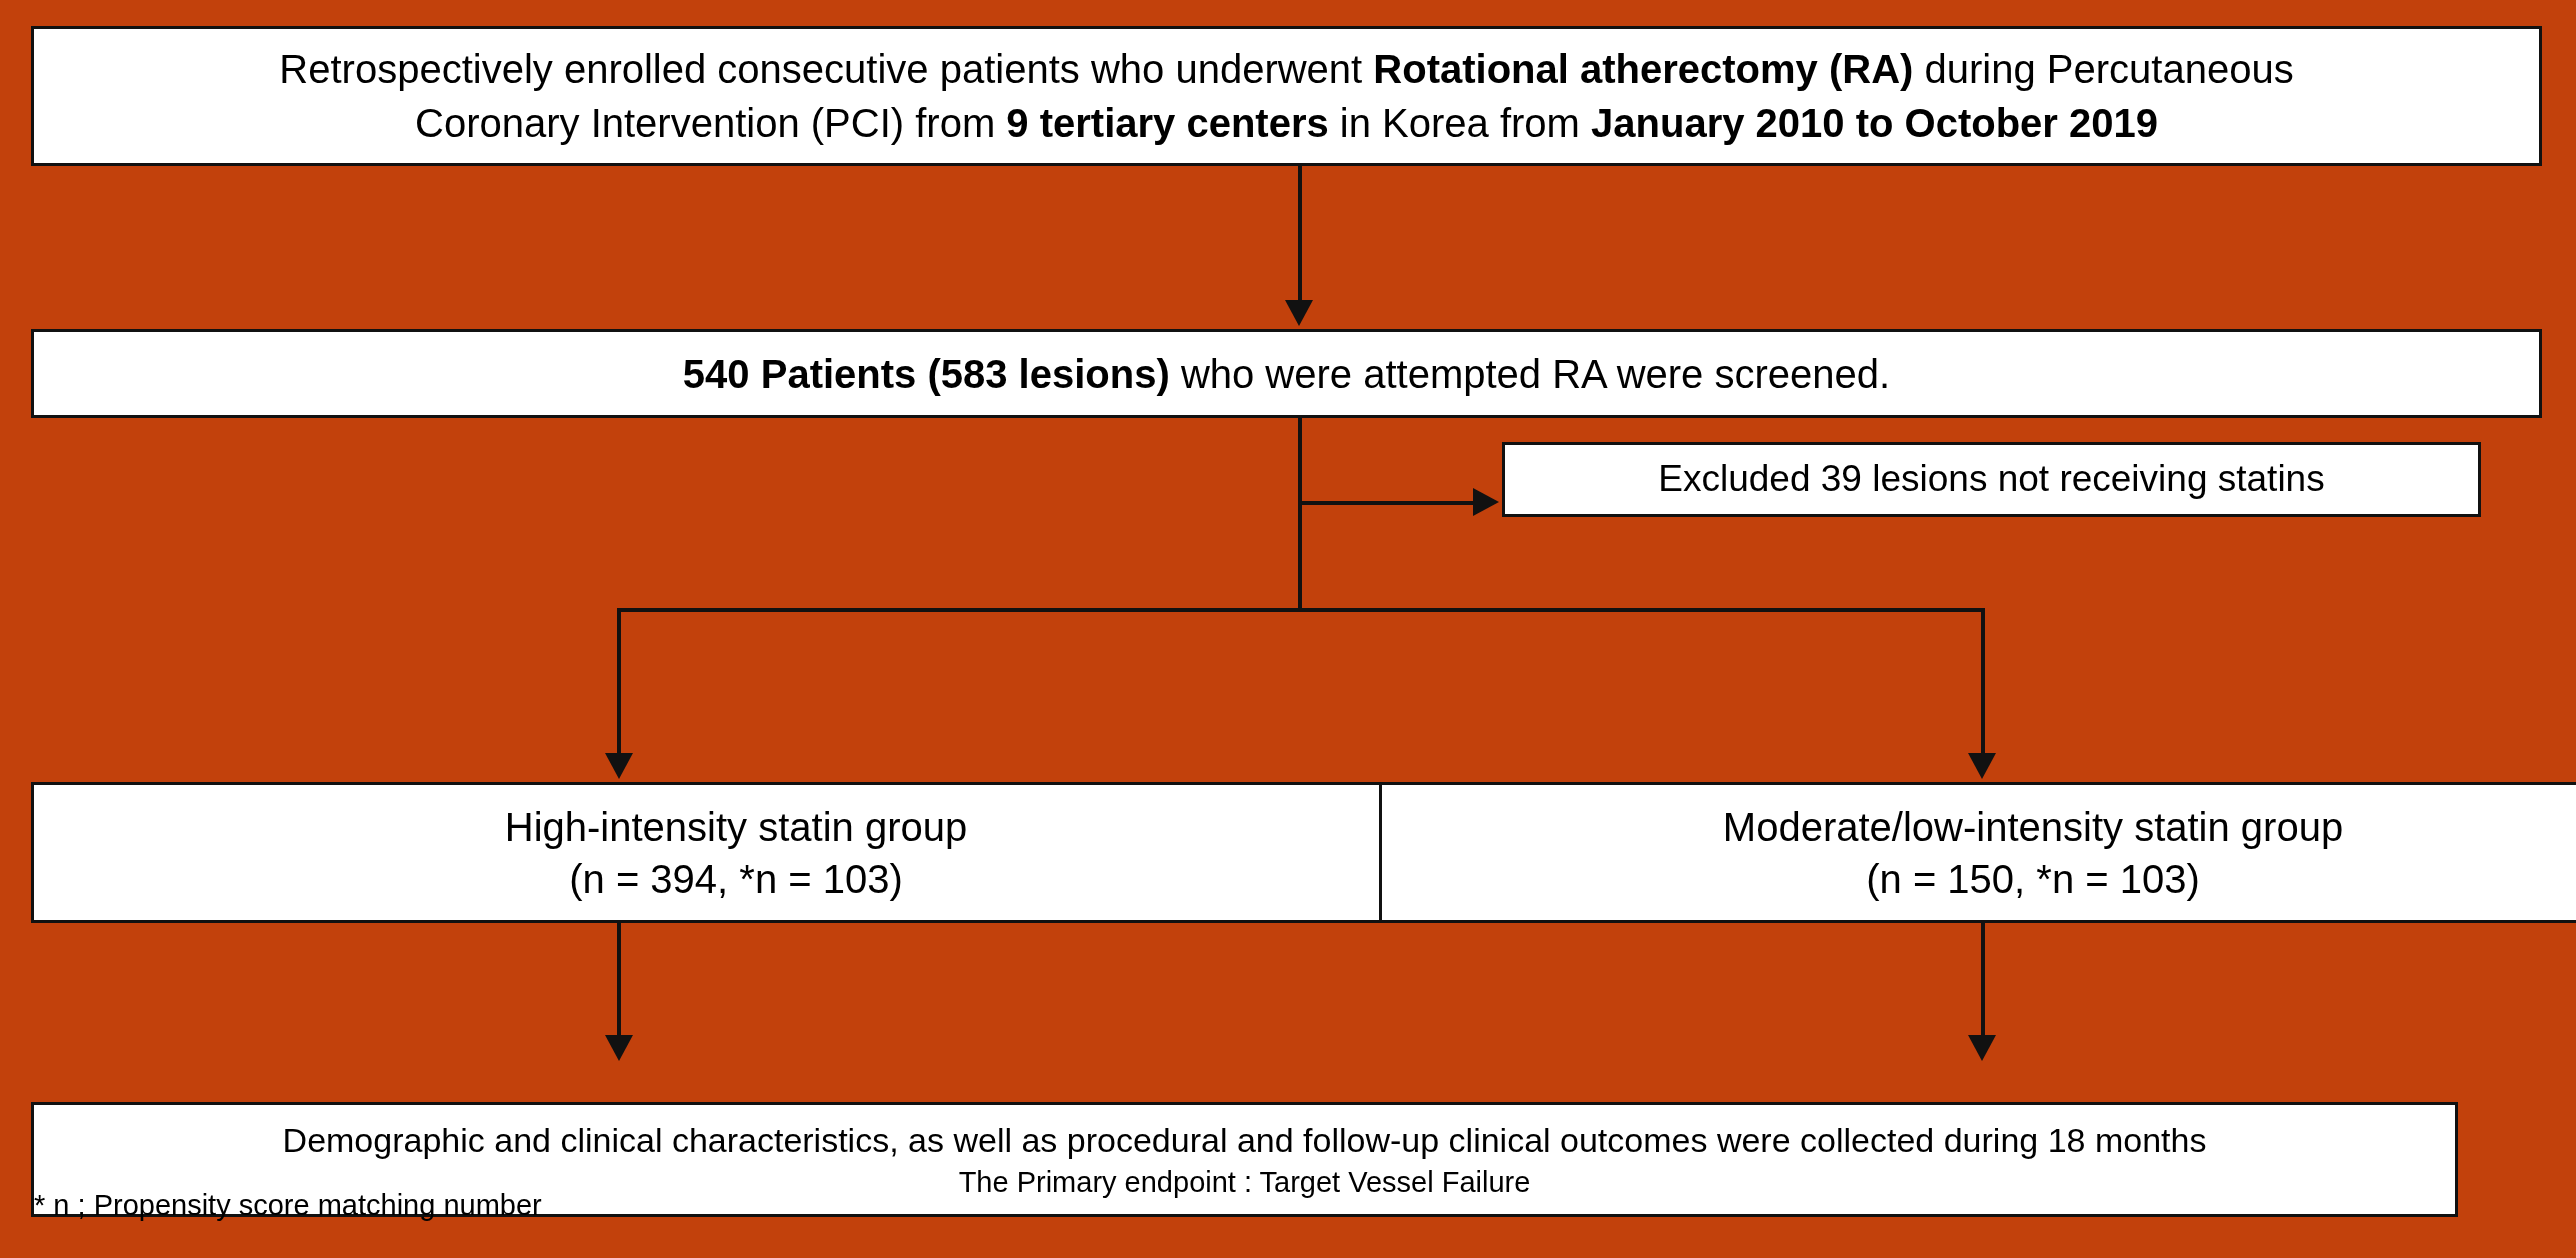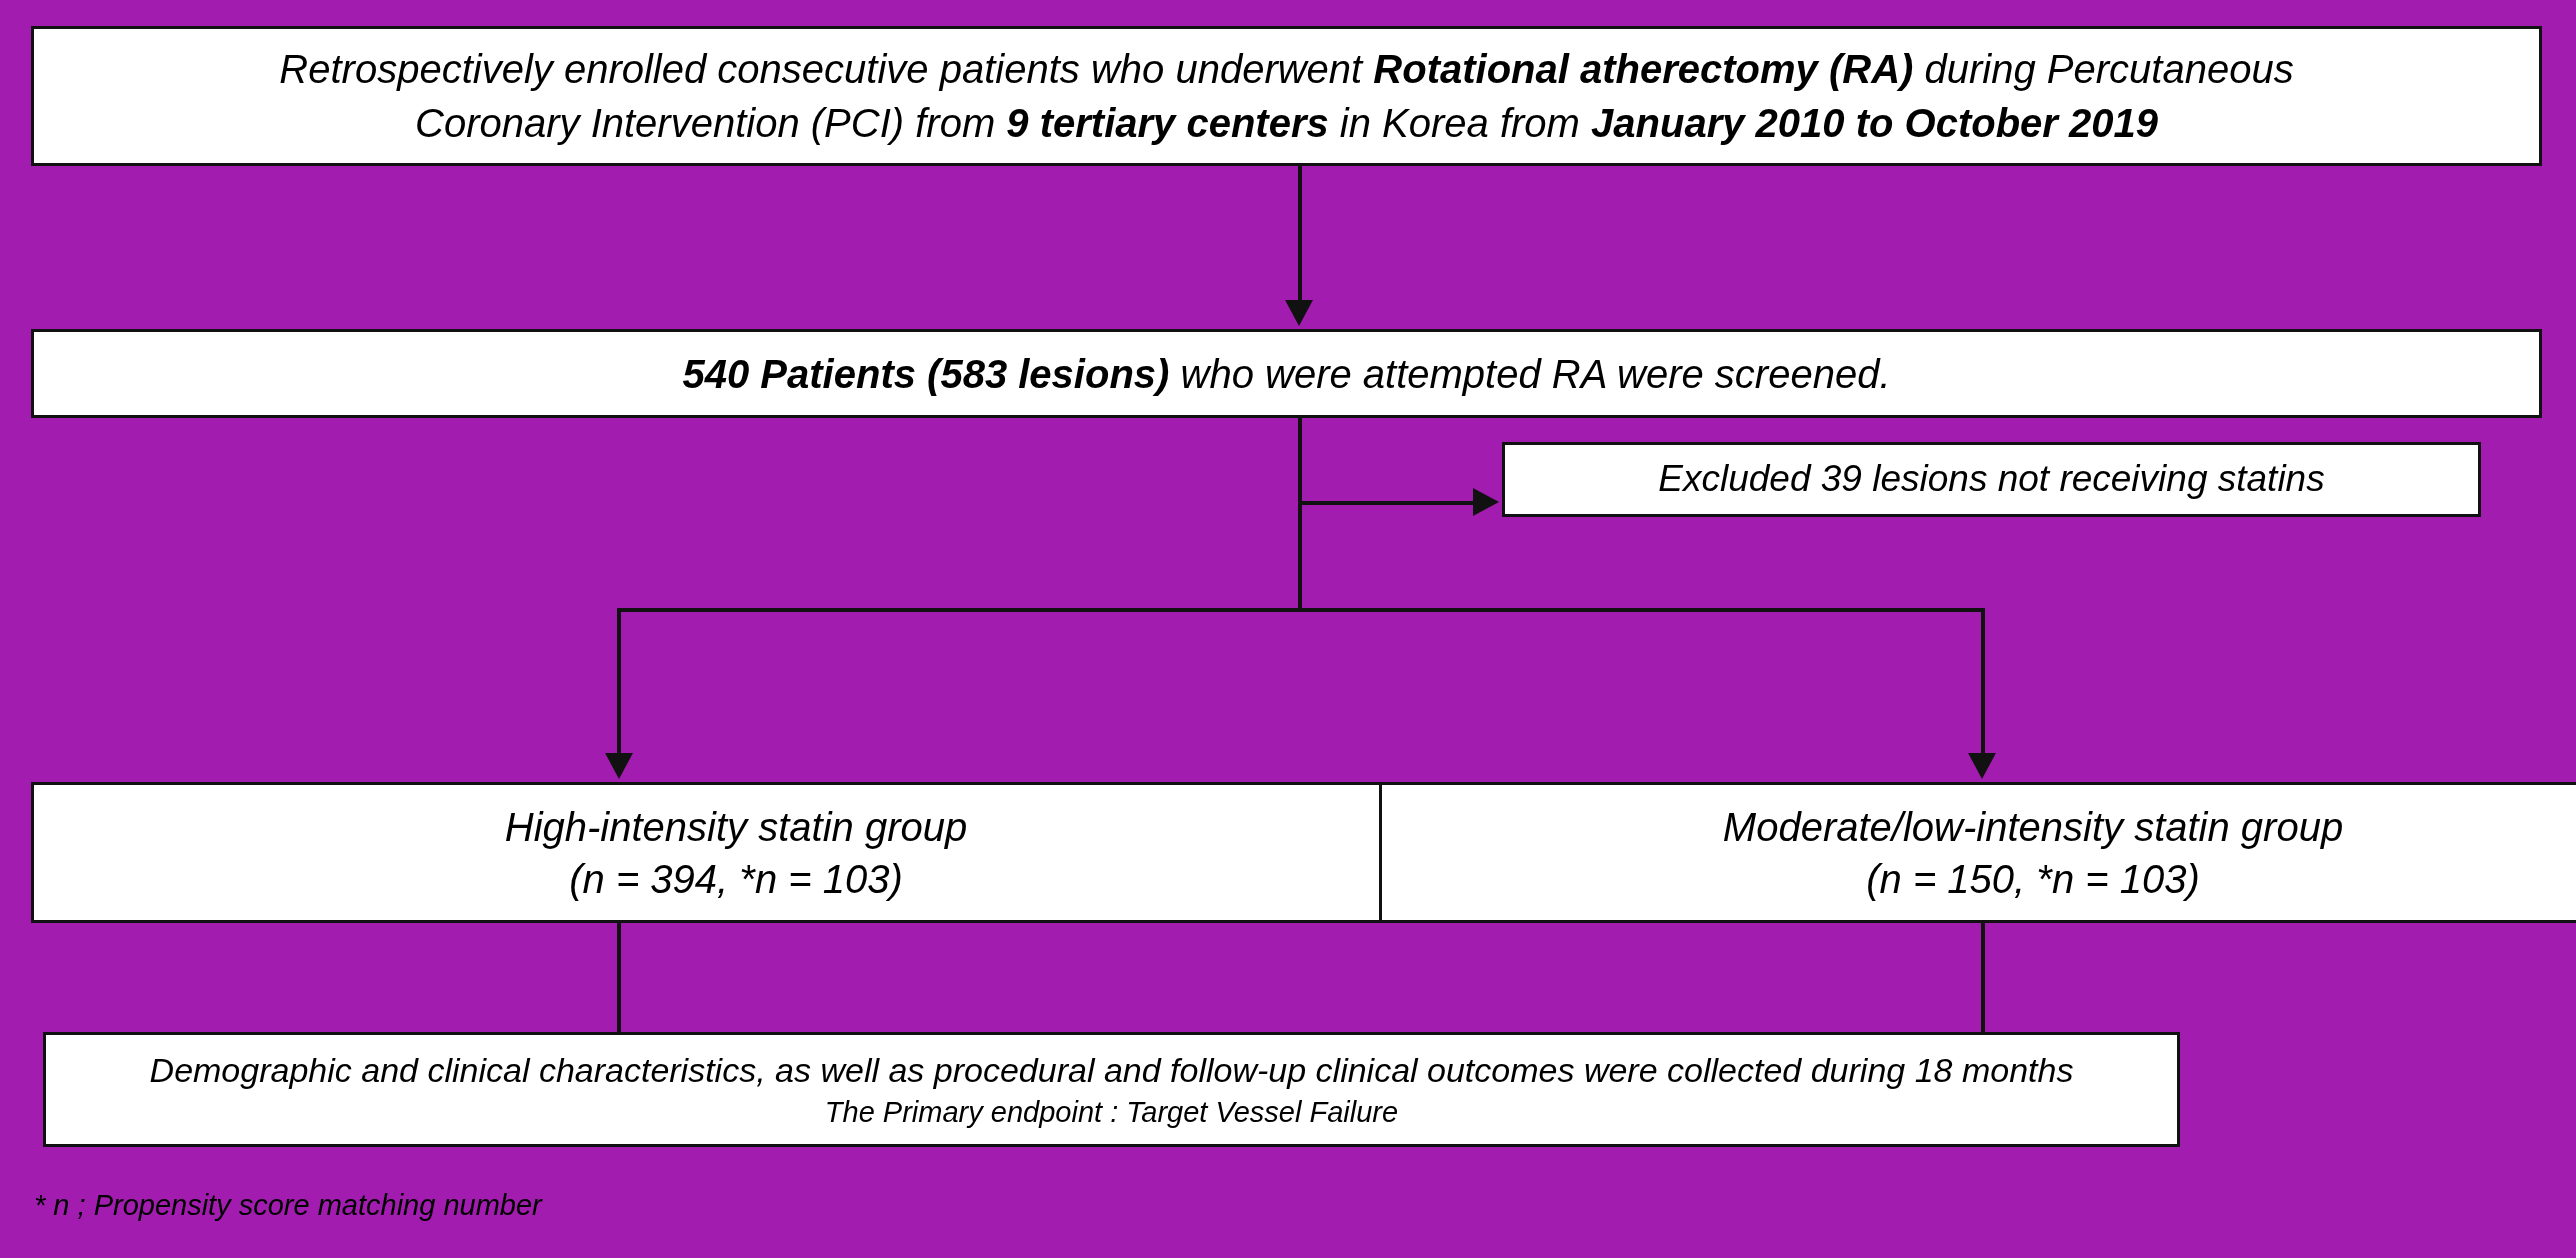--- a/index.html
+++ b/index.html
@@ -16,9 +16,8 @@
     position: relative;
     width: 2576px;
     height: 1259px;
-    background: #a21caf;
+    background: #c2410c;
     overflow: hidden;
-    font-style: italic;
   }
   
   .box {

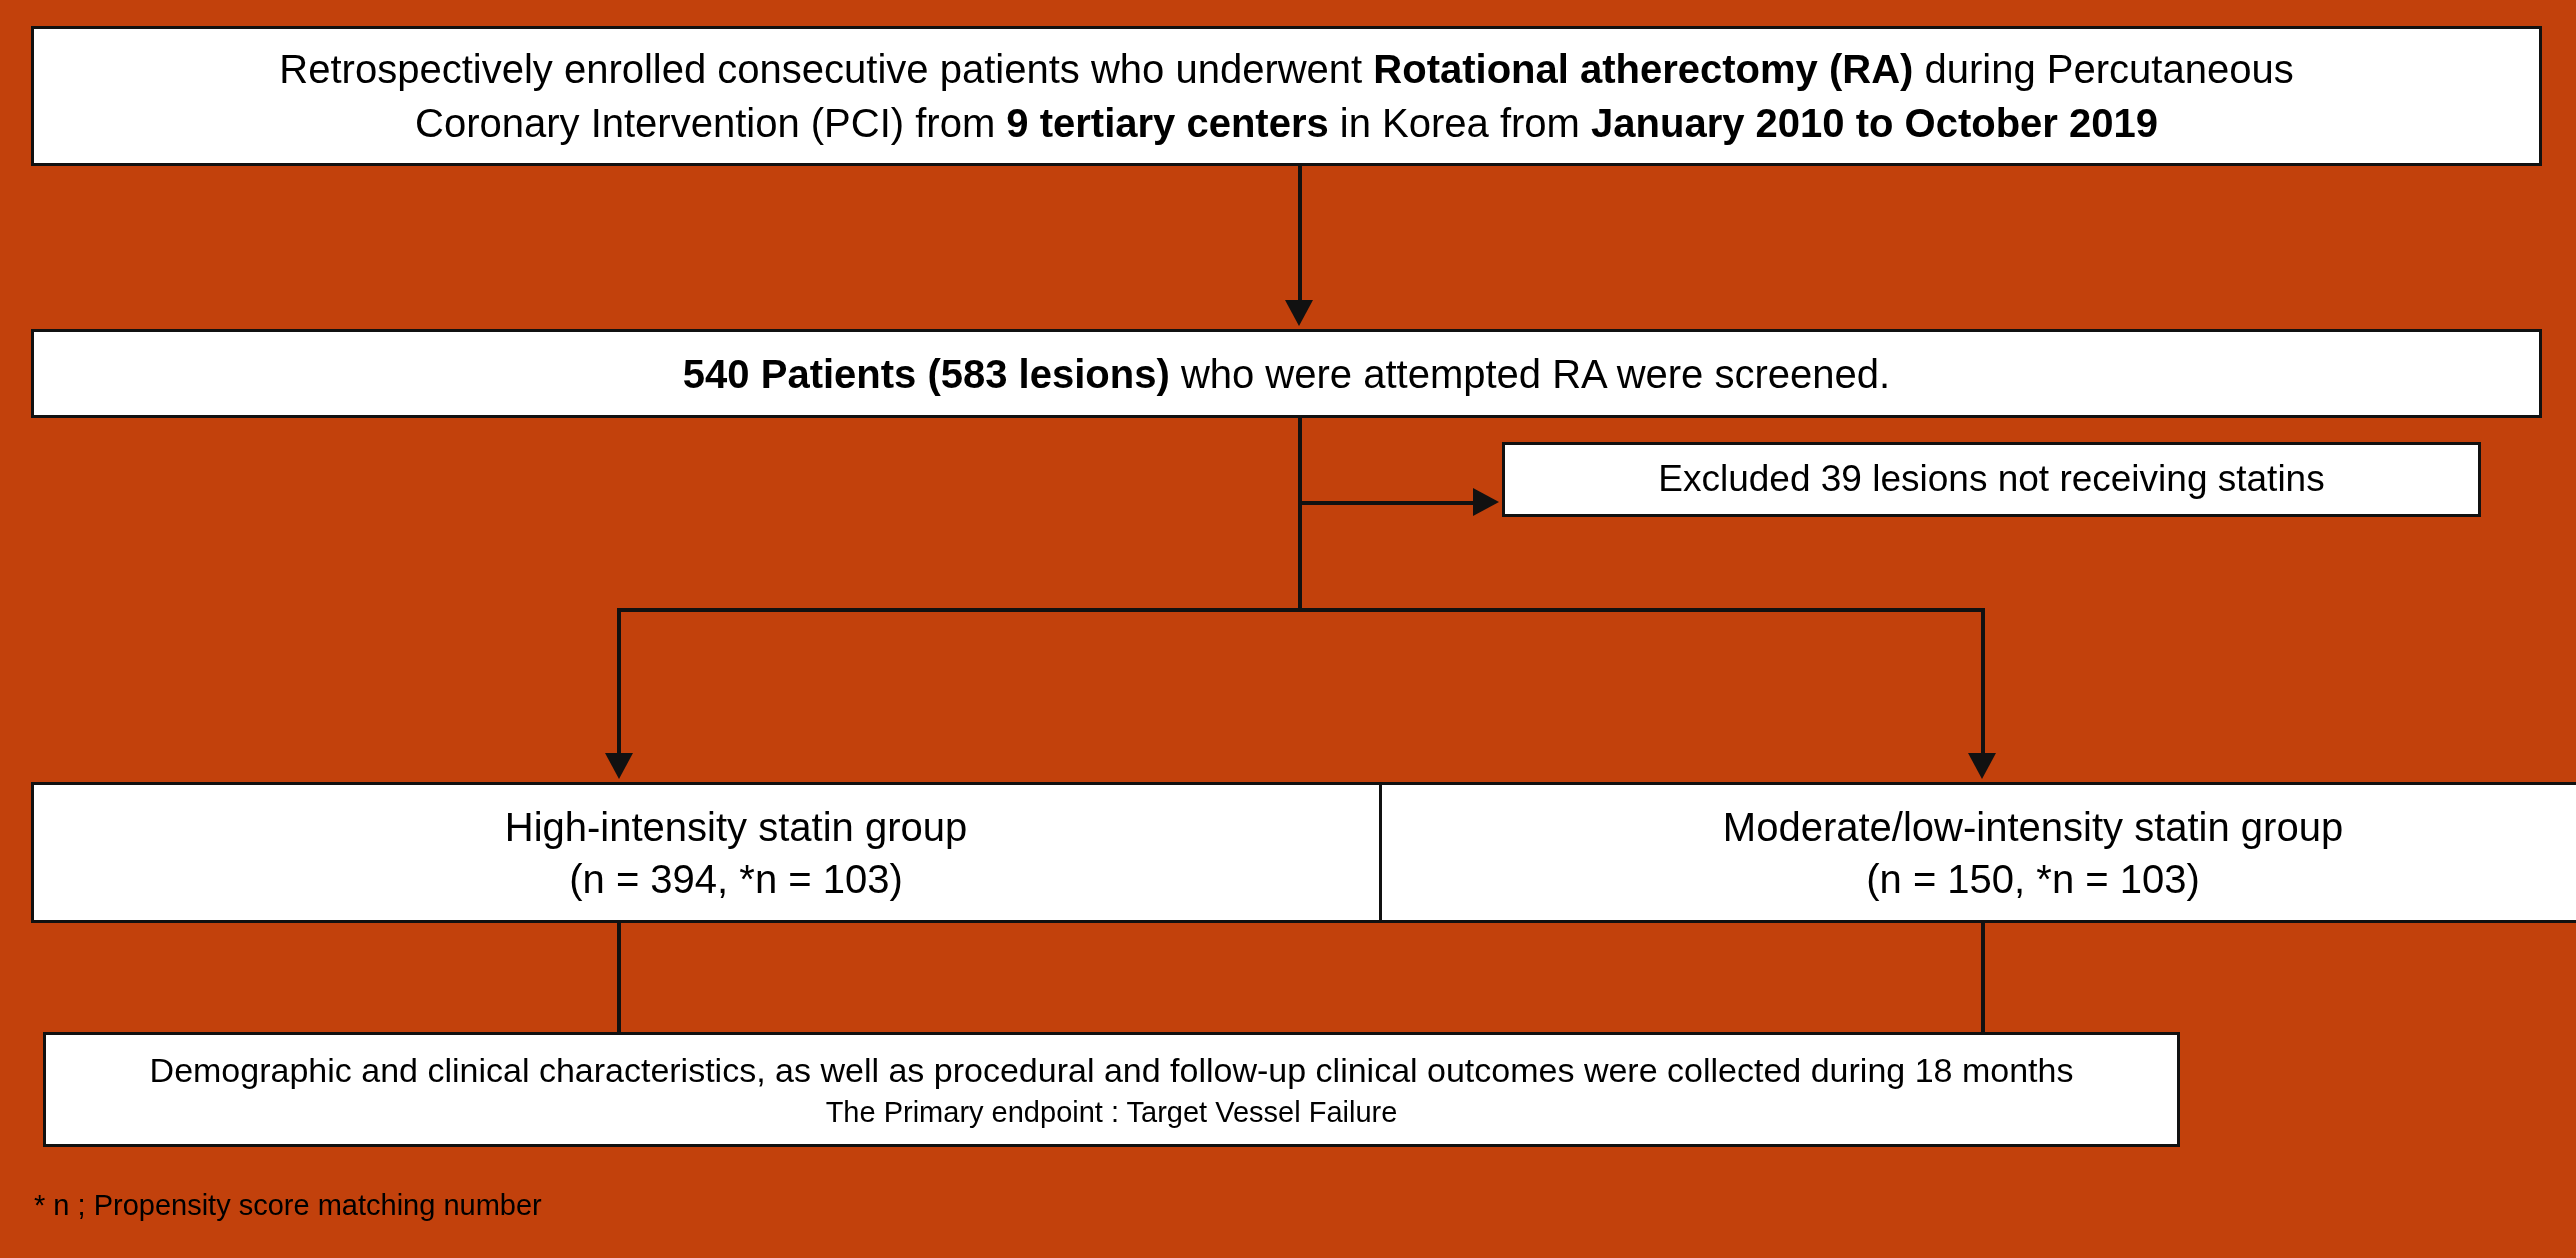--- a/index.html
+++ b/index.html
@@ -76,11 +76,10 @@
   }
 
   #box-outcomes {
-    left: 31px;  top: 1032px;
-    width: 2137px; height: 115px;
+    left: 31px;  top: 1102px;
+    width: 2427px; height: 115px;
     font-size: 34px;
     line-height: 1.32;
-    margin-left: 12px;
   }
   #box-outcomes .line.sub { font-size: 29px; }
 

